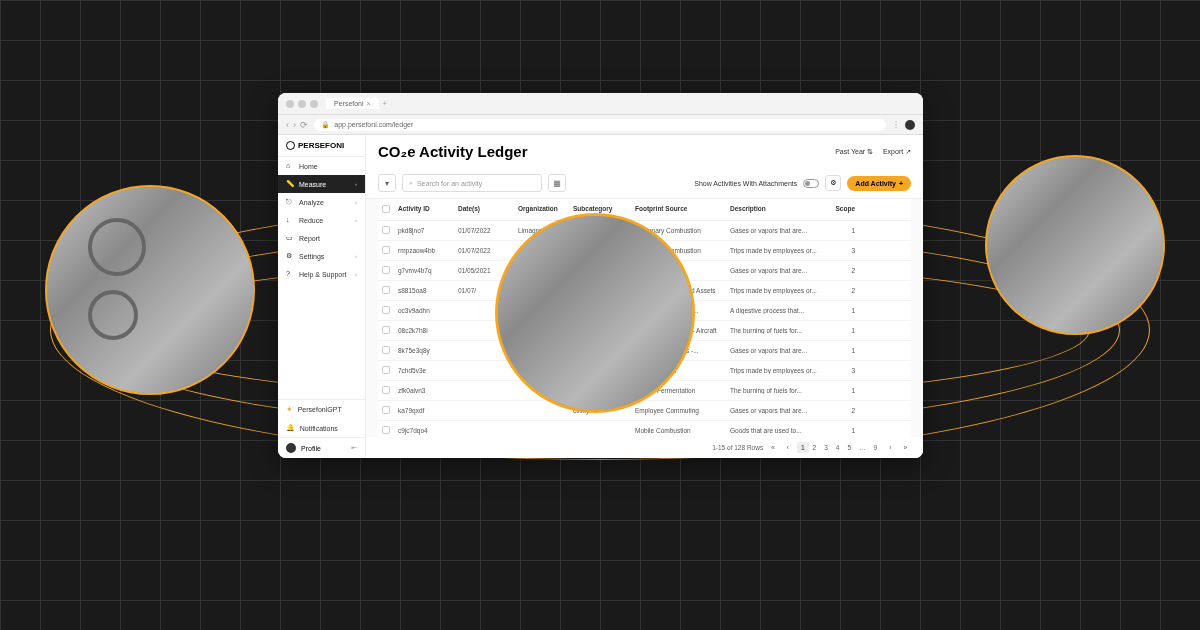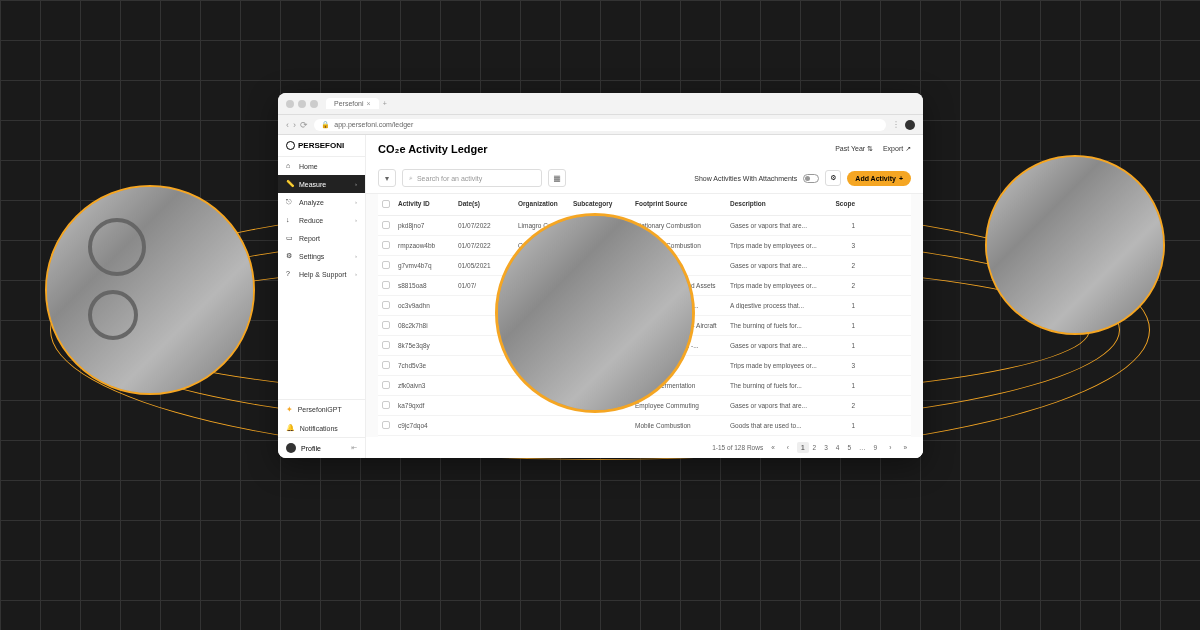--- a/index.html
+++ b/index.html
@@ -45,7 +45,7 @@
 .collapse-icon{margin-left:auto;font-size:7px;color:#999}
 .main{flex:1;display:flex;flex-direction:column;background:#fafafa;overflow:hidden}
 .header{padding:8px 12px;display:flex;align-items:center;justify-content:space-between;background:#fff}
-.title{font-size:11px;font-weight:700}
+.title{font-size:15px;font-weight:700}
 .header-actions{display:flex;gap:10px;font-size:7px;color:#333;align-items:center}
 .toolbar{padding:6px 12px;display:flex;align-items:center;gap:6px;background:#fff;border-bottom:1px solid #eee}
 .filter-btn{width:18px;height:18px;border:1px solid #ddd;border-radius:3px;display:flex;align-items:center;justify-content:center;font-size:8px;color:#666}

